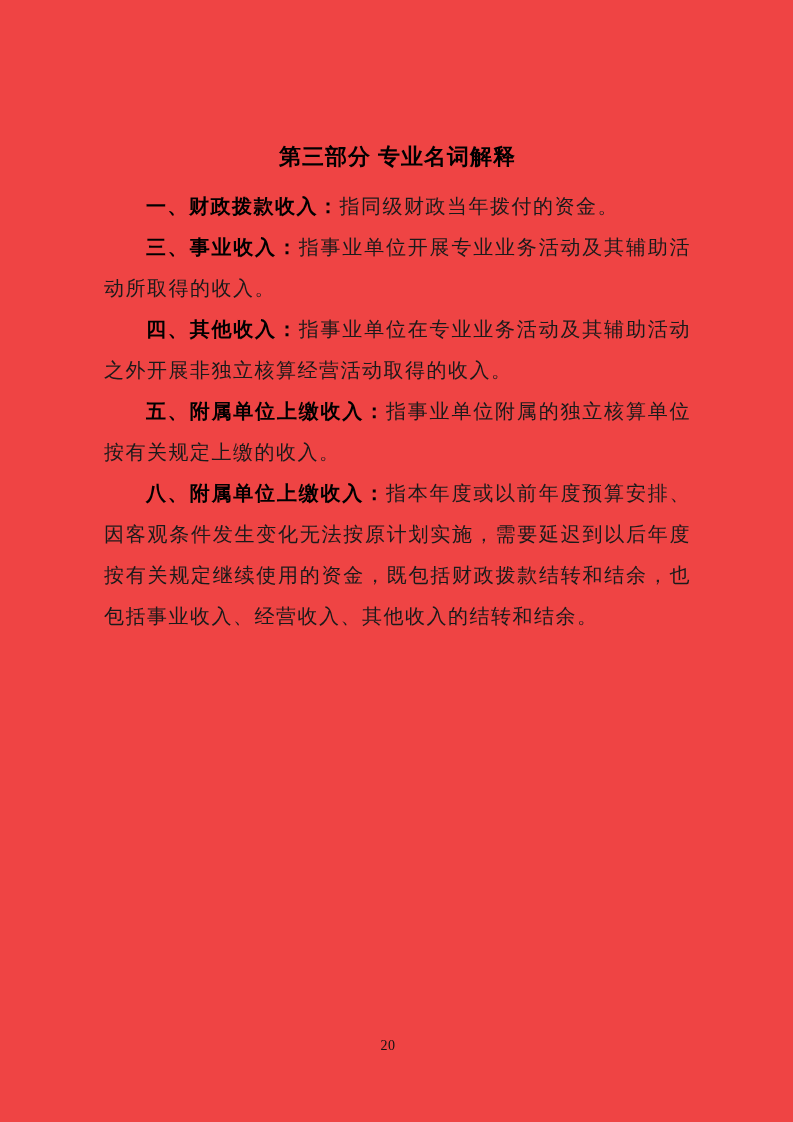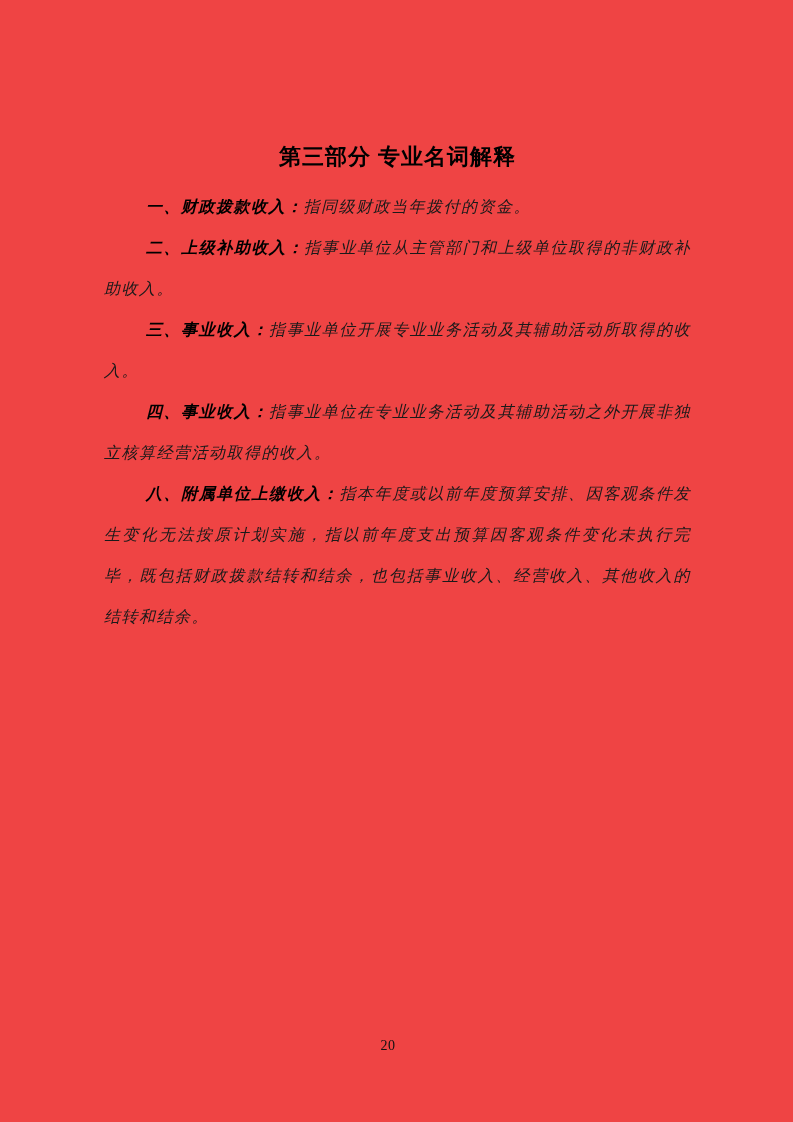--- a/index.html
+++ b/index.html
@@ -30,14 +30,13 @@
   }
   .doc-body p.para {
     margin: 0;
-    font-size: 16px;
+    font-size: 20px;
     line-height: 41px;
     letter-spacing: 1.5px;
     text-align: justify;
     text-justify: inter-character;
     text-indent: 42px;
     color: #1a1a1a;
-    font-style: italic;
   }
   .para .lead {
     font-weight: 700;

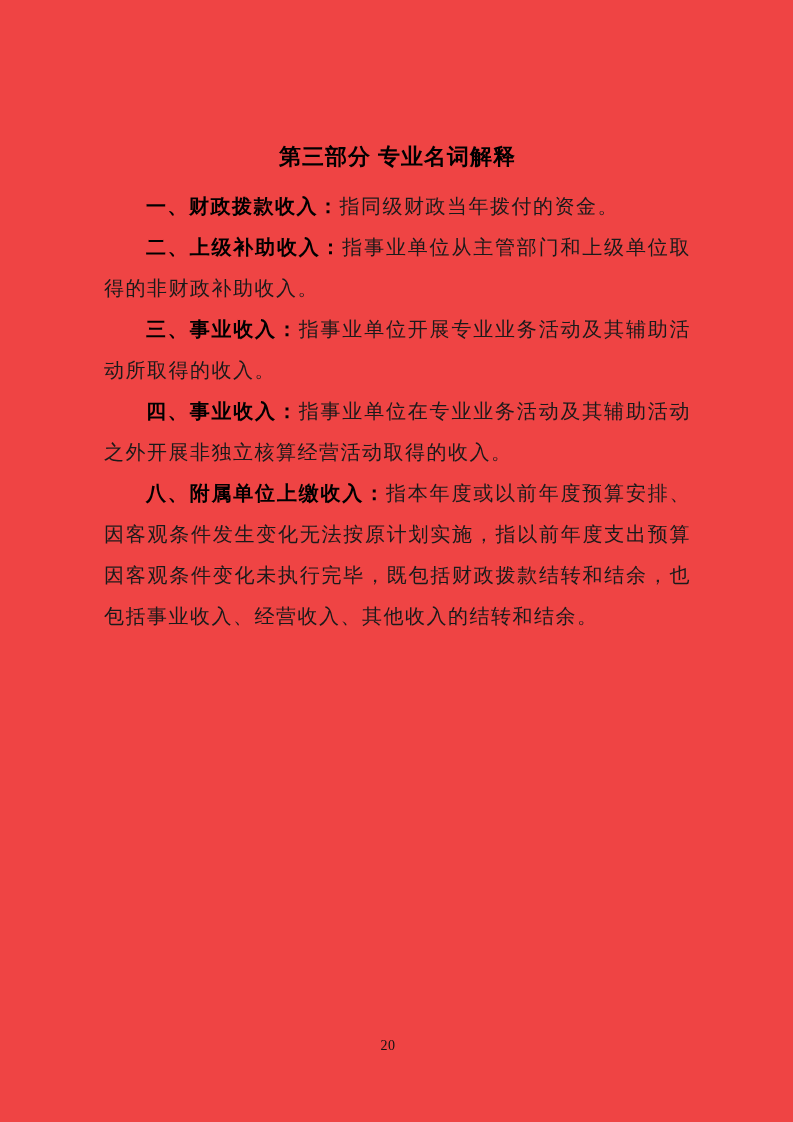--- a/index.html
+++ b/index.html
@@ -66,7 +66,6 @@
 
     <p class="para"><span class="lead">一、财政拨款收入：</span><span>指同级财政当年拨付的资金。</span></p>
 
-    <p class="para"><span class="lead">二、上级补助收入：</span><span>指事业单位从主管部门和上级单位取得的非财政补助收入。</span></p>
 
     <p class="para"><span class="lead">三、事业收入：</span><span>指事业单位开展专业业务活动及其辅助活动所取得的收入。</span></p>
 

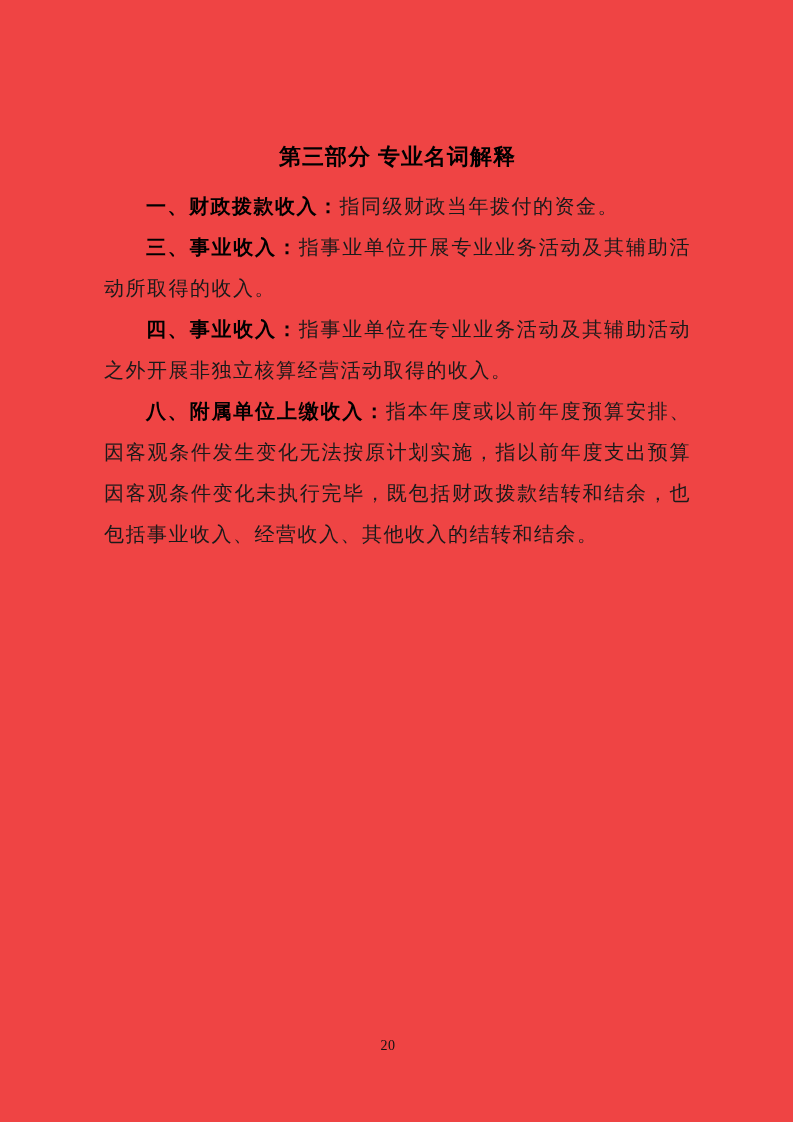--- a/index.html
+++ b/index.html
@@ -69,7 +69,7 @@
 
     <p class="para"><span class="lead">三、事业收入：</span><span>指事业单位开展专业业务活动及其辅助活动所取得的收入。</span></p>
 
-    <p class="para"><span class="lead">四、事业收入：</span><span>指事业单位在专业业务活动及其辅助活动之外开展非独立核算经营活动取得的收入。</span></p>
+    <p class="para"><span class="lead">四、其他收入：</span><span>指事业单位在专业业务活动及其辅助活动之外开展非独立核算经营活动取得的收入。</span></p>
 
 
 

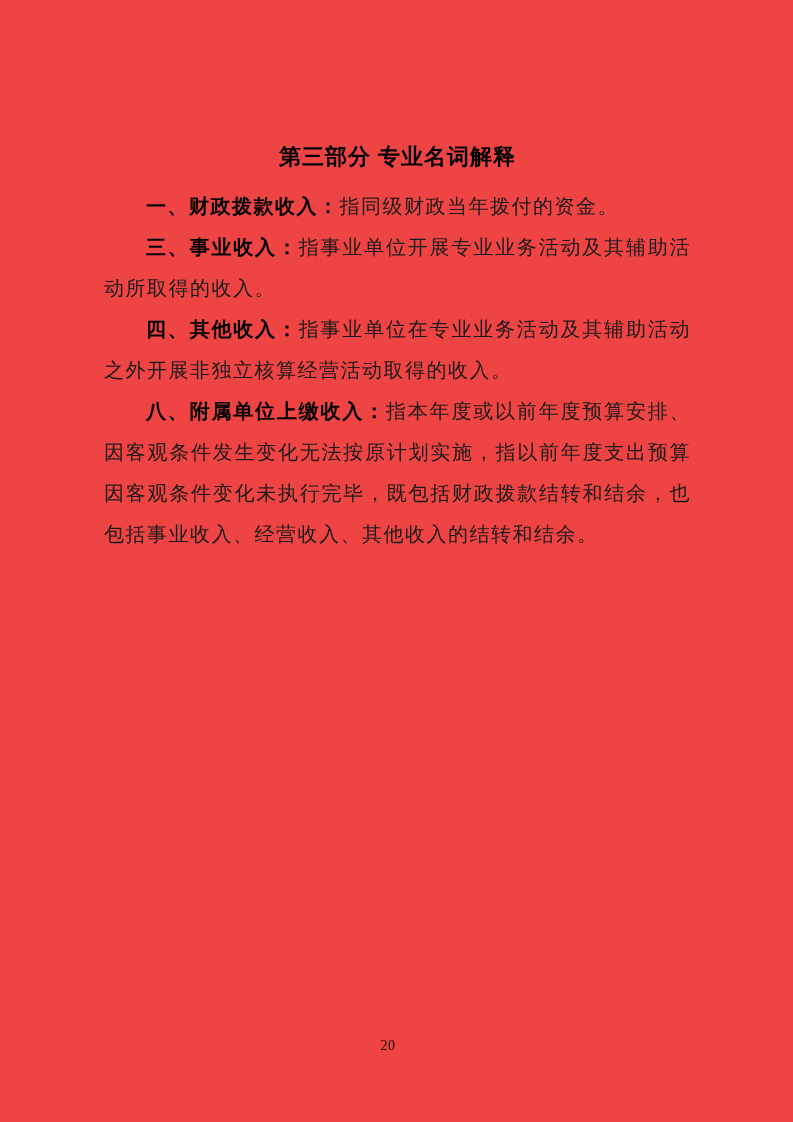--- a/index.html
+++ b/index.html
@@ -71,6 +71,7 @@
 
     <p class="para"><span class="lead">四、其他收入：</span><span>指事业单位在专业业务活动及其辅助活动之外开展非独立核算经营活动取得的收入。</span></p>
 
+    <p class="para"><span class="lead">五、附属单位上缴收入：</span><span>指事业单位附属的独立核算单位按有关规定上缴的收入。</span></p>
 
 
 

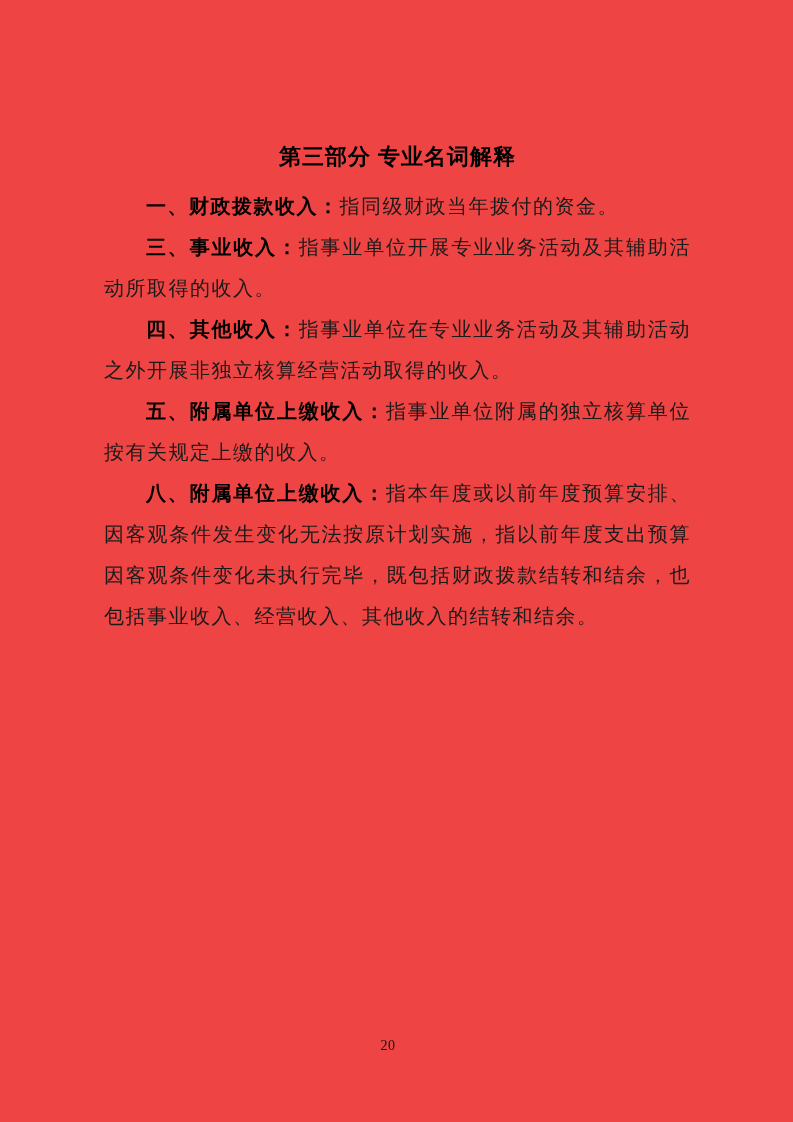--- a/index.html
+++ b/index.html
@@ -75,7 +75,7 @@
 
 
 
-    <p class="para"><span class="lead">八、附属单位上缴收入：</span><span>指本年度或以前年度预算安排、因客观条件发生变化无法按原计划实施，指以前年度支出预算因客观条件变化未执行完毕，既包括财政拨款结转和结余，也包括事业收入、经营收入、其他收入的结转和结余。</span></p>
+    <p class="para"><span class="lead">八、附属单位上缴收入：</span><span>指本年度或以前年度预算安排、因客观条件发生变化无法按原计划实施，需要延迟到以后年度按有关规定继续使用的资金，既包括财政拨款结转和结余，也包括事业收入、经营收入、其他收入的结转和结余。</span></p>
 
   </div>
 

